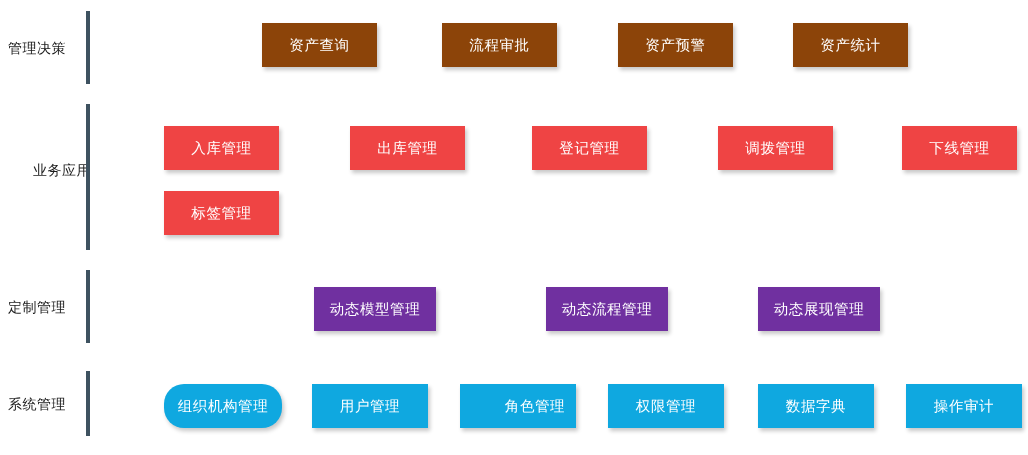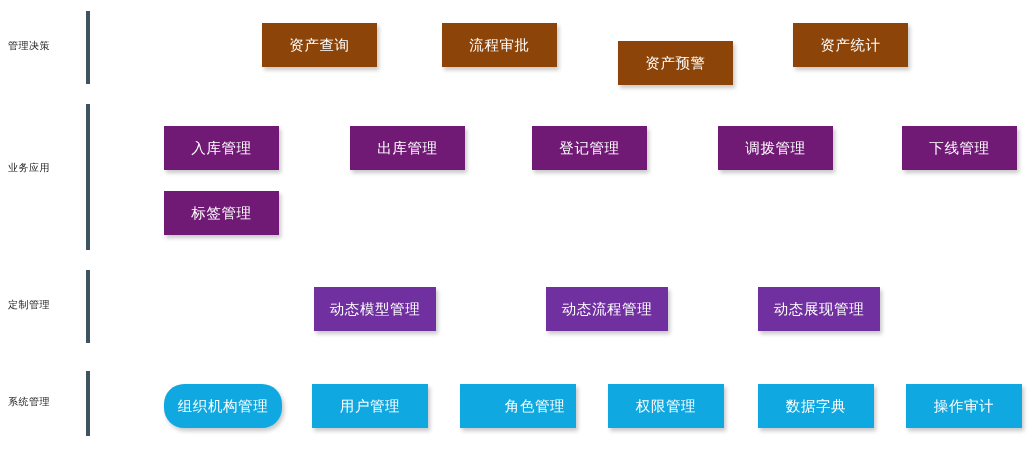--- a/index.html
+++ b/index.html
@@ -32,7 +32,7 @@
     left: 8px;
     width: 72px;
     text-align: left;
-    font-size: 10px;
+    font-size: 14px;
     line-height: 1.2;
     color: #1a1a1a;
     letter-spacing: 0.5px;

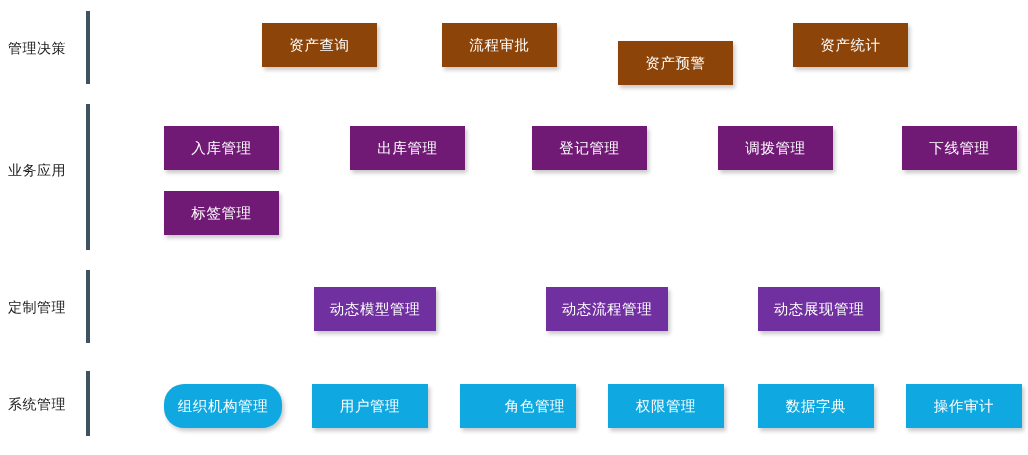--- a/index.html
+++ b/index.html
@@ -105,7 +105,7 @@
           <div class="node brown" style="left: 316px; top: 10px;">
             <span>流程审批</span>
           </div>
-          <div class="node brown" style="left: 492px; top: 28px;">
+          <div class="node brown" style="left: 492px; top: 10px;">
             <span>资产预警</span>
           </div>
           <div class="node brown" style="left: 667px; top: 10px;">

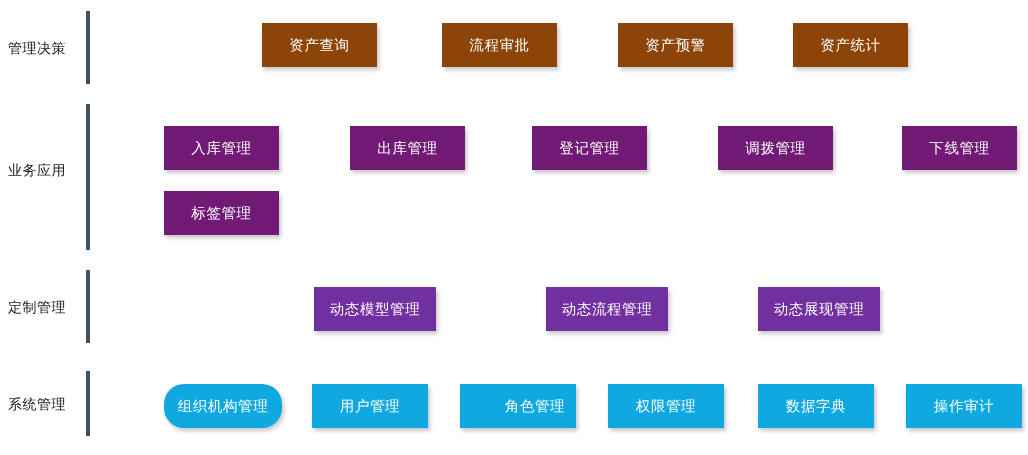--- a/index.html
+++ b/index.html
@@ -73,7 +73,7 @@
   }
 
   .node.brown  { background: #8c4409; }
-  .node.green  { background: #701a75; }
+  .node.green  { background: #ef4444; }
   .node.purple { background: #7030a0; }
   .node.blue   { background: #0fa8e0; }
 

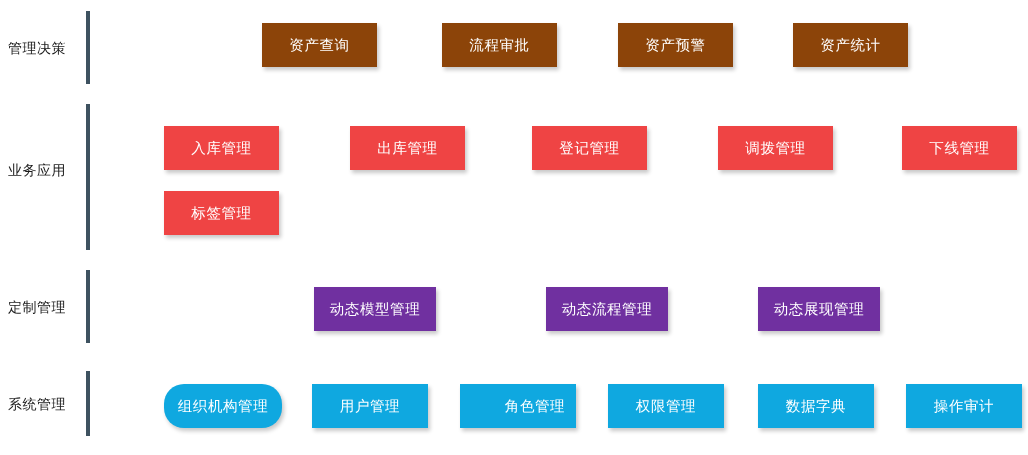--- a/index.html
+++ b/index.html
@@ -82,7 +82,7 @@
   #row-decision .layer-label { top: 40px; }
 
   #row-business .layer-box { top: 104px; height: 146px; }
-  #row-business .layer-label { top: 162px; }
+  #row-business .layer-label { top: 162px; margin-left: 25px; }
 
   #row-custom .layer-box   { top: 270px; height: 73px; }
   #row-custom .layer-label { top: 299px; }

